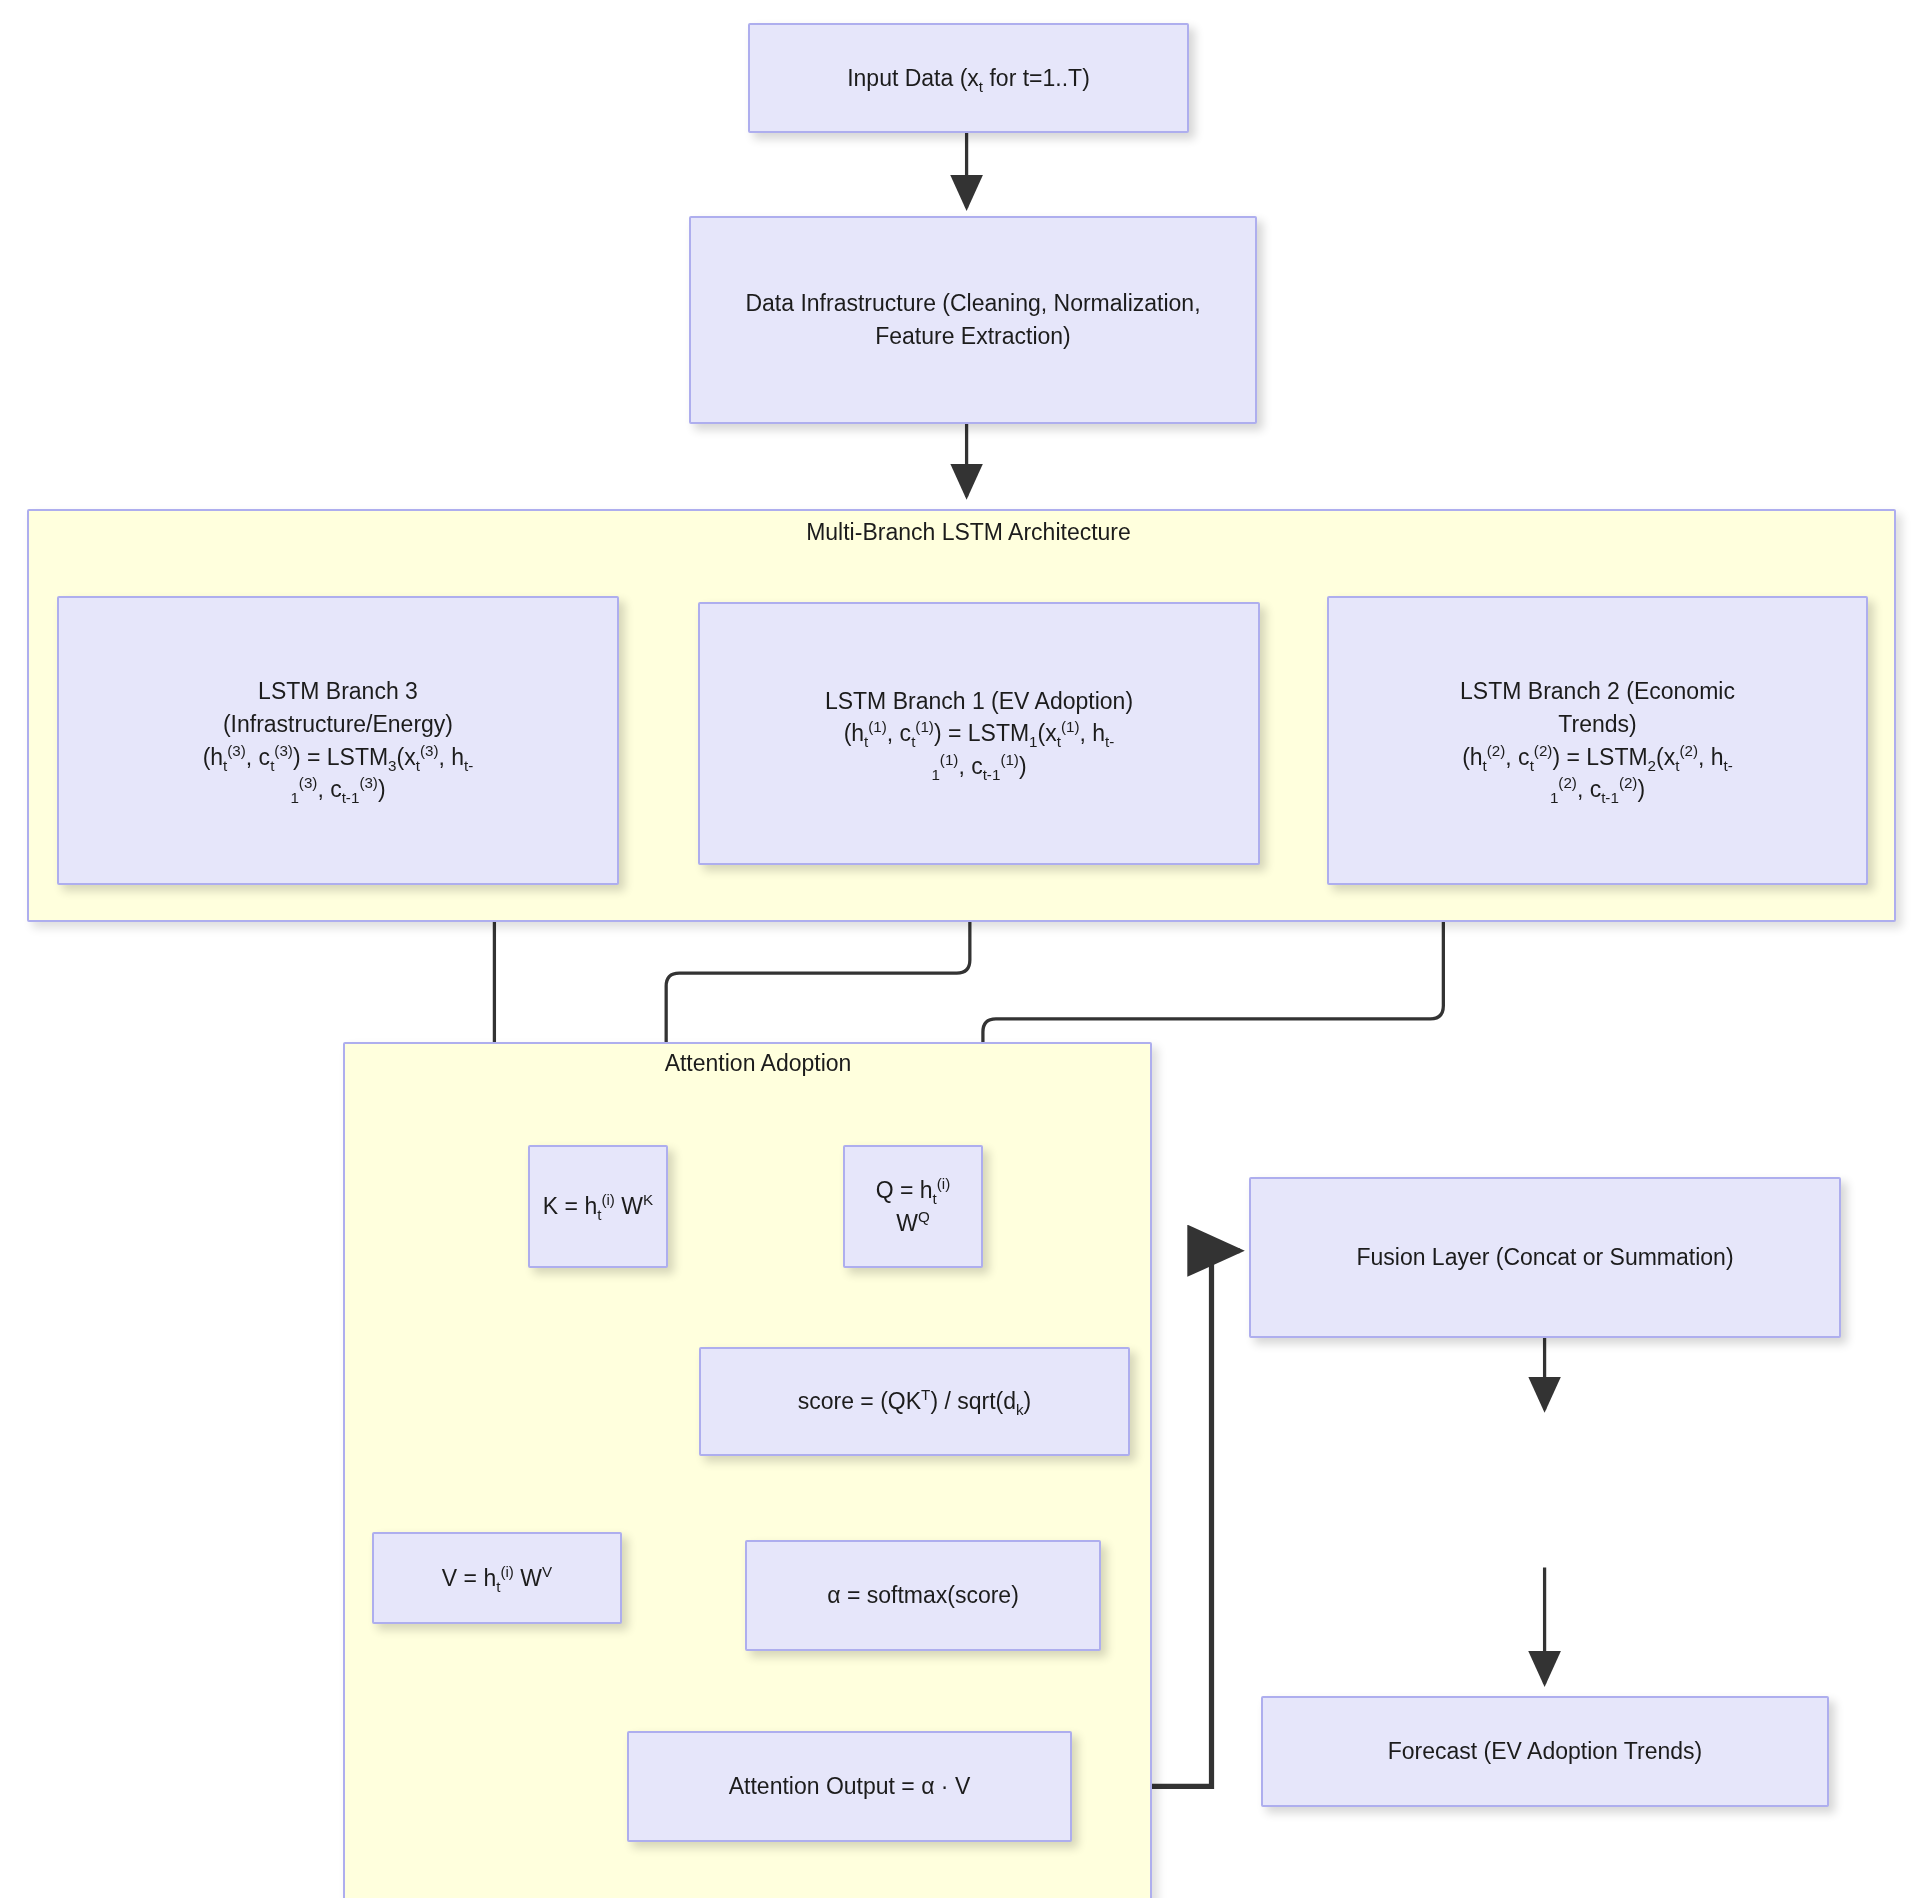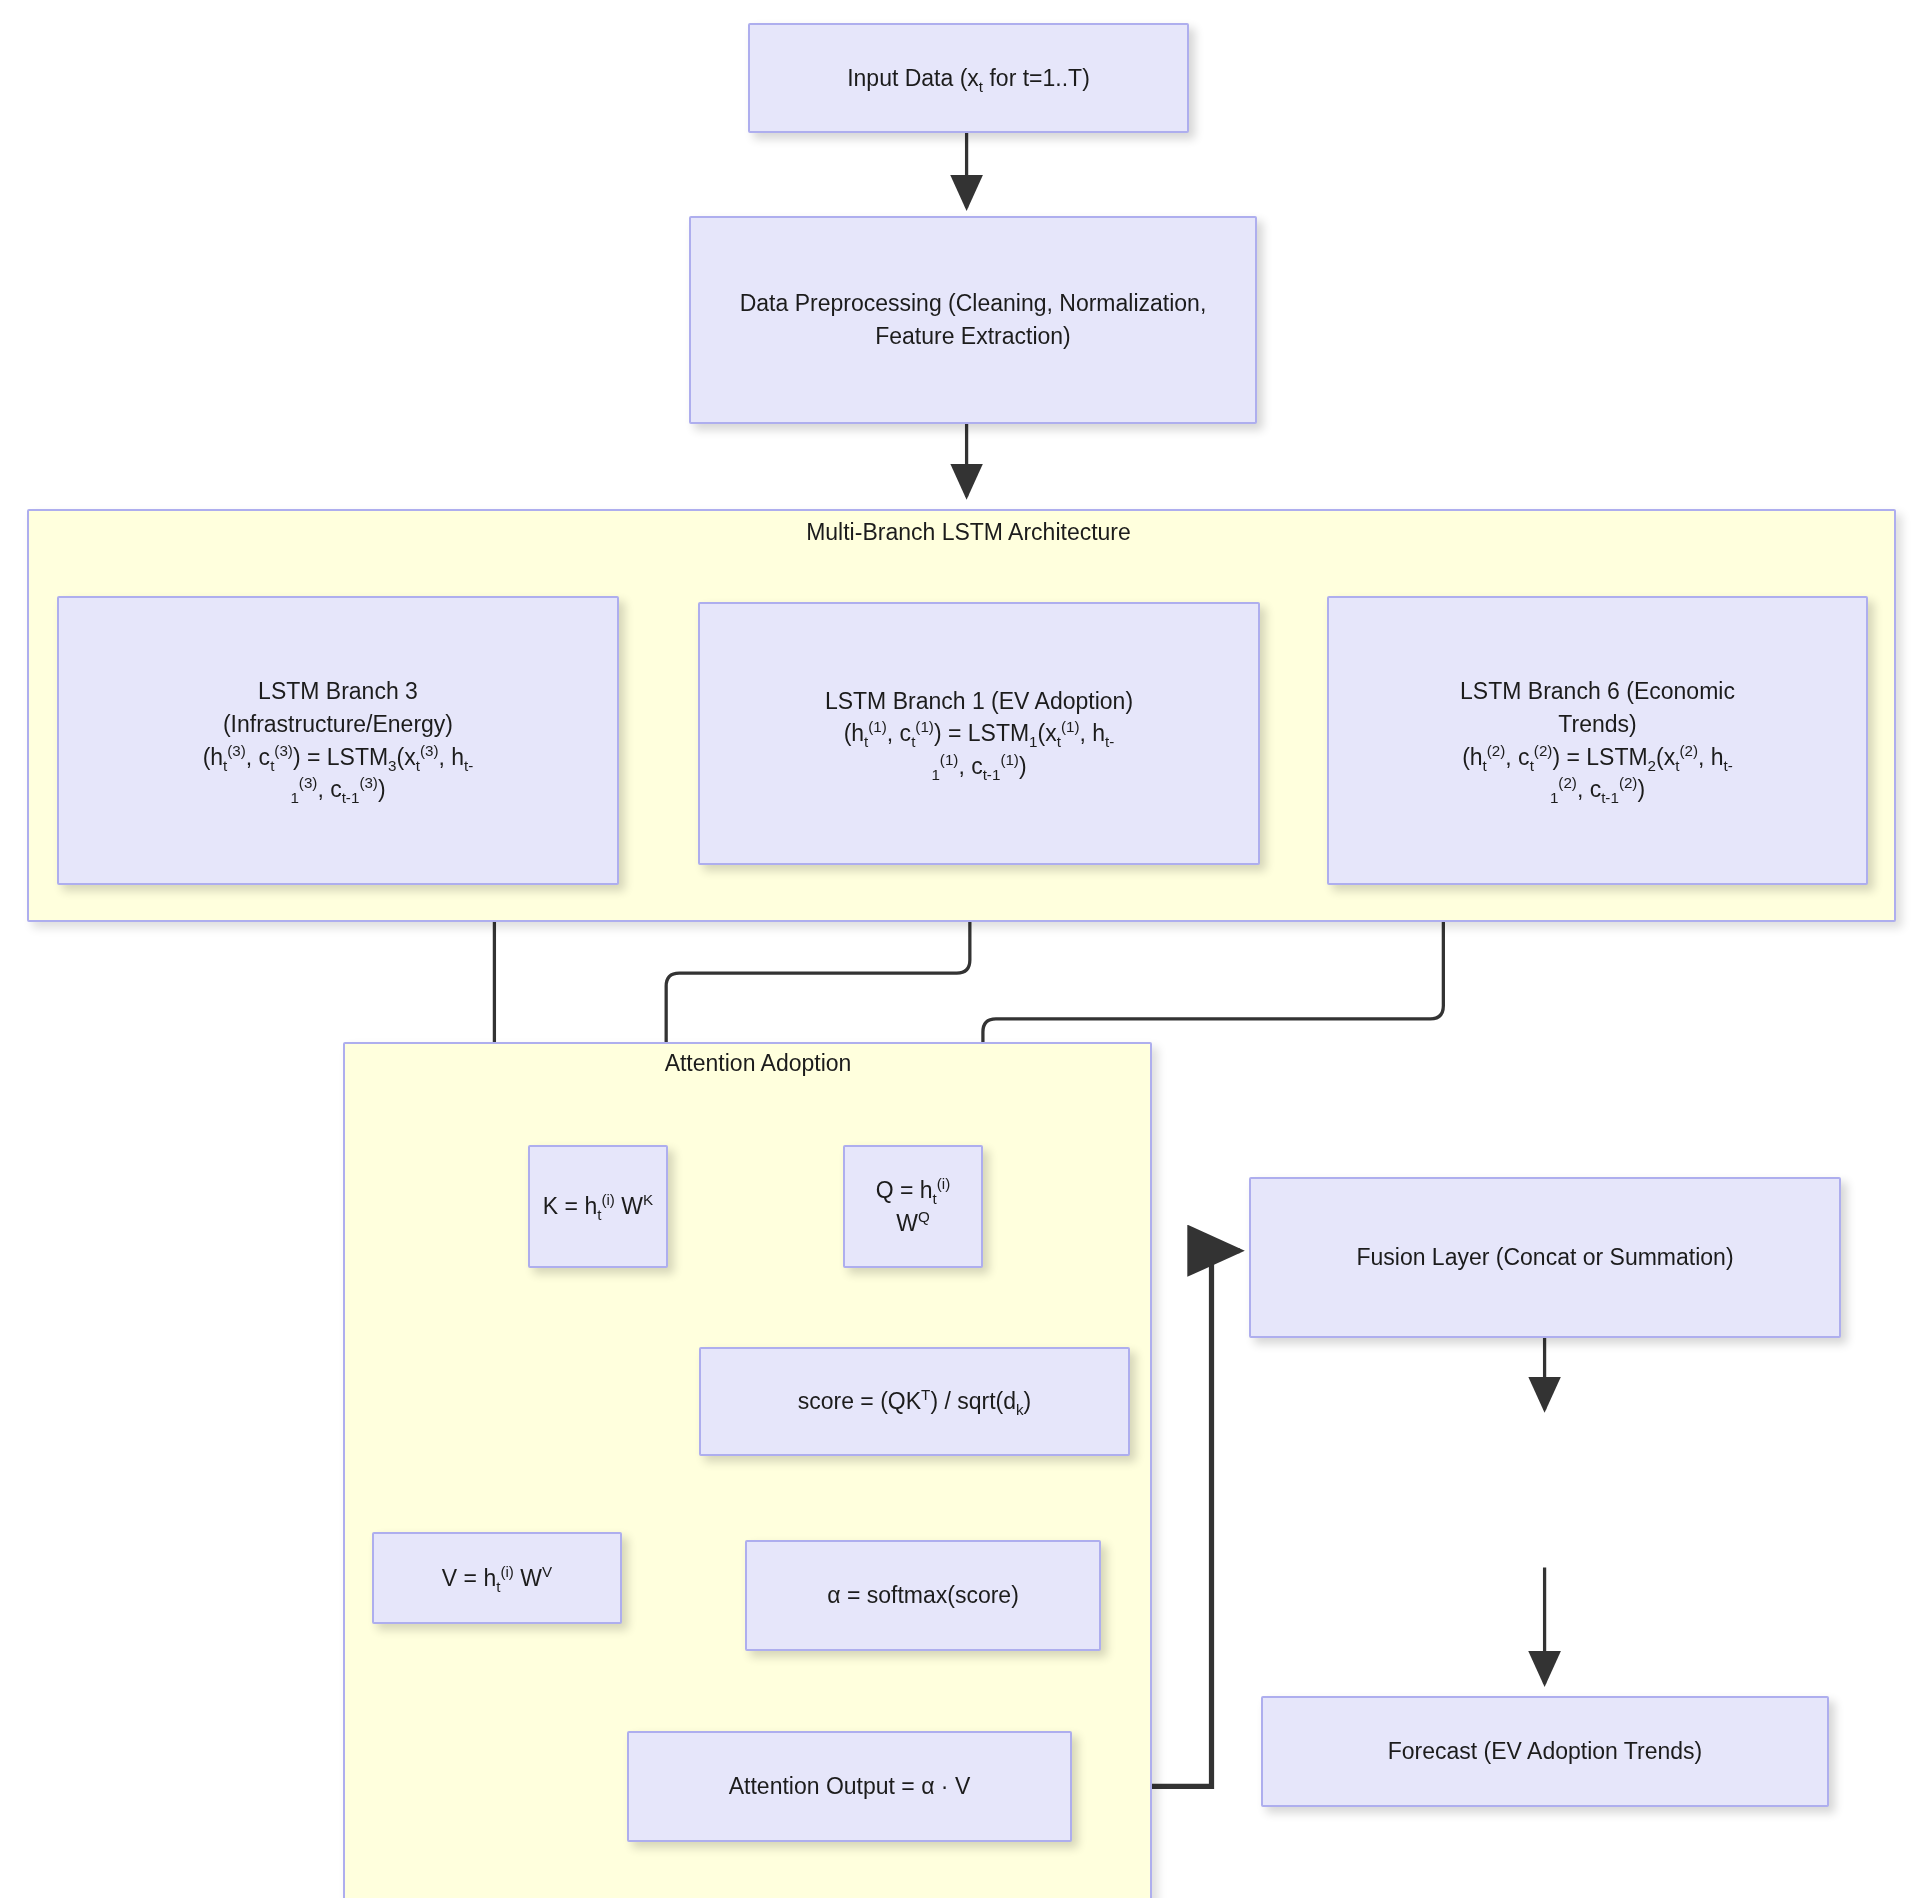--- a/index.html
+++ b/index.html
@@ -79,7 +79,7 @@
   </div>
 
   <div class="node" style="left:689px;top:216px;width:568px;height:208px;">
-    <span>Data Preprocessing (Cleaning, Normalization, Feature Extraction)</span>
+    <span>Data Infrastructure (Cleaning, Normalization, Feature Extraction)</span>
   </div>
 
   <div class="node" style="left:57px;top:596px;width:562px;height:289px;">

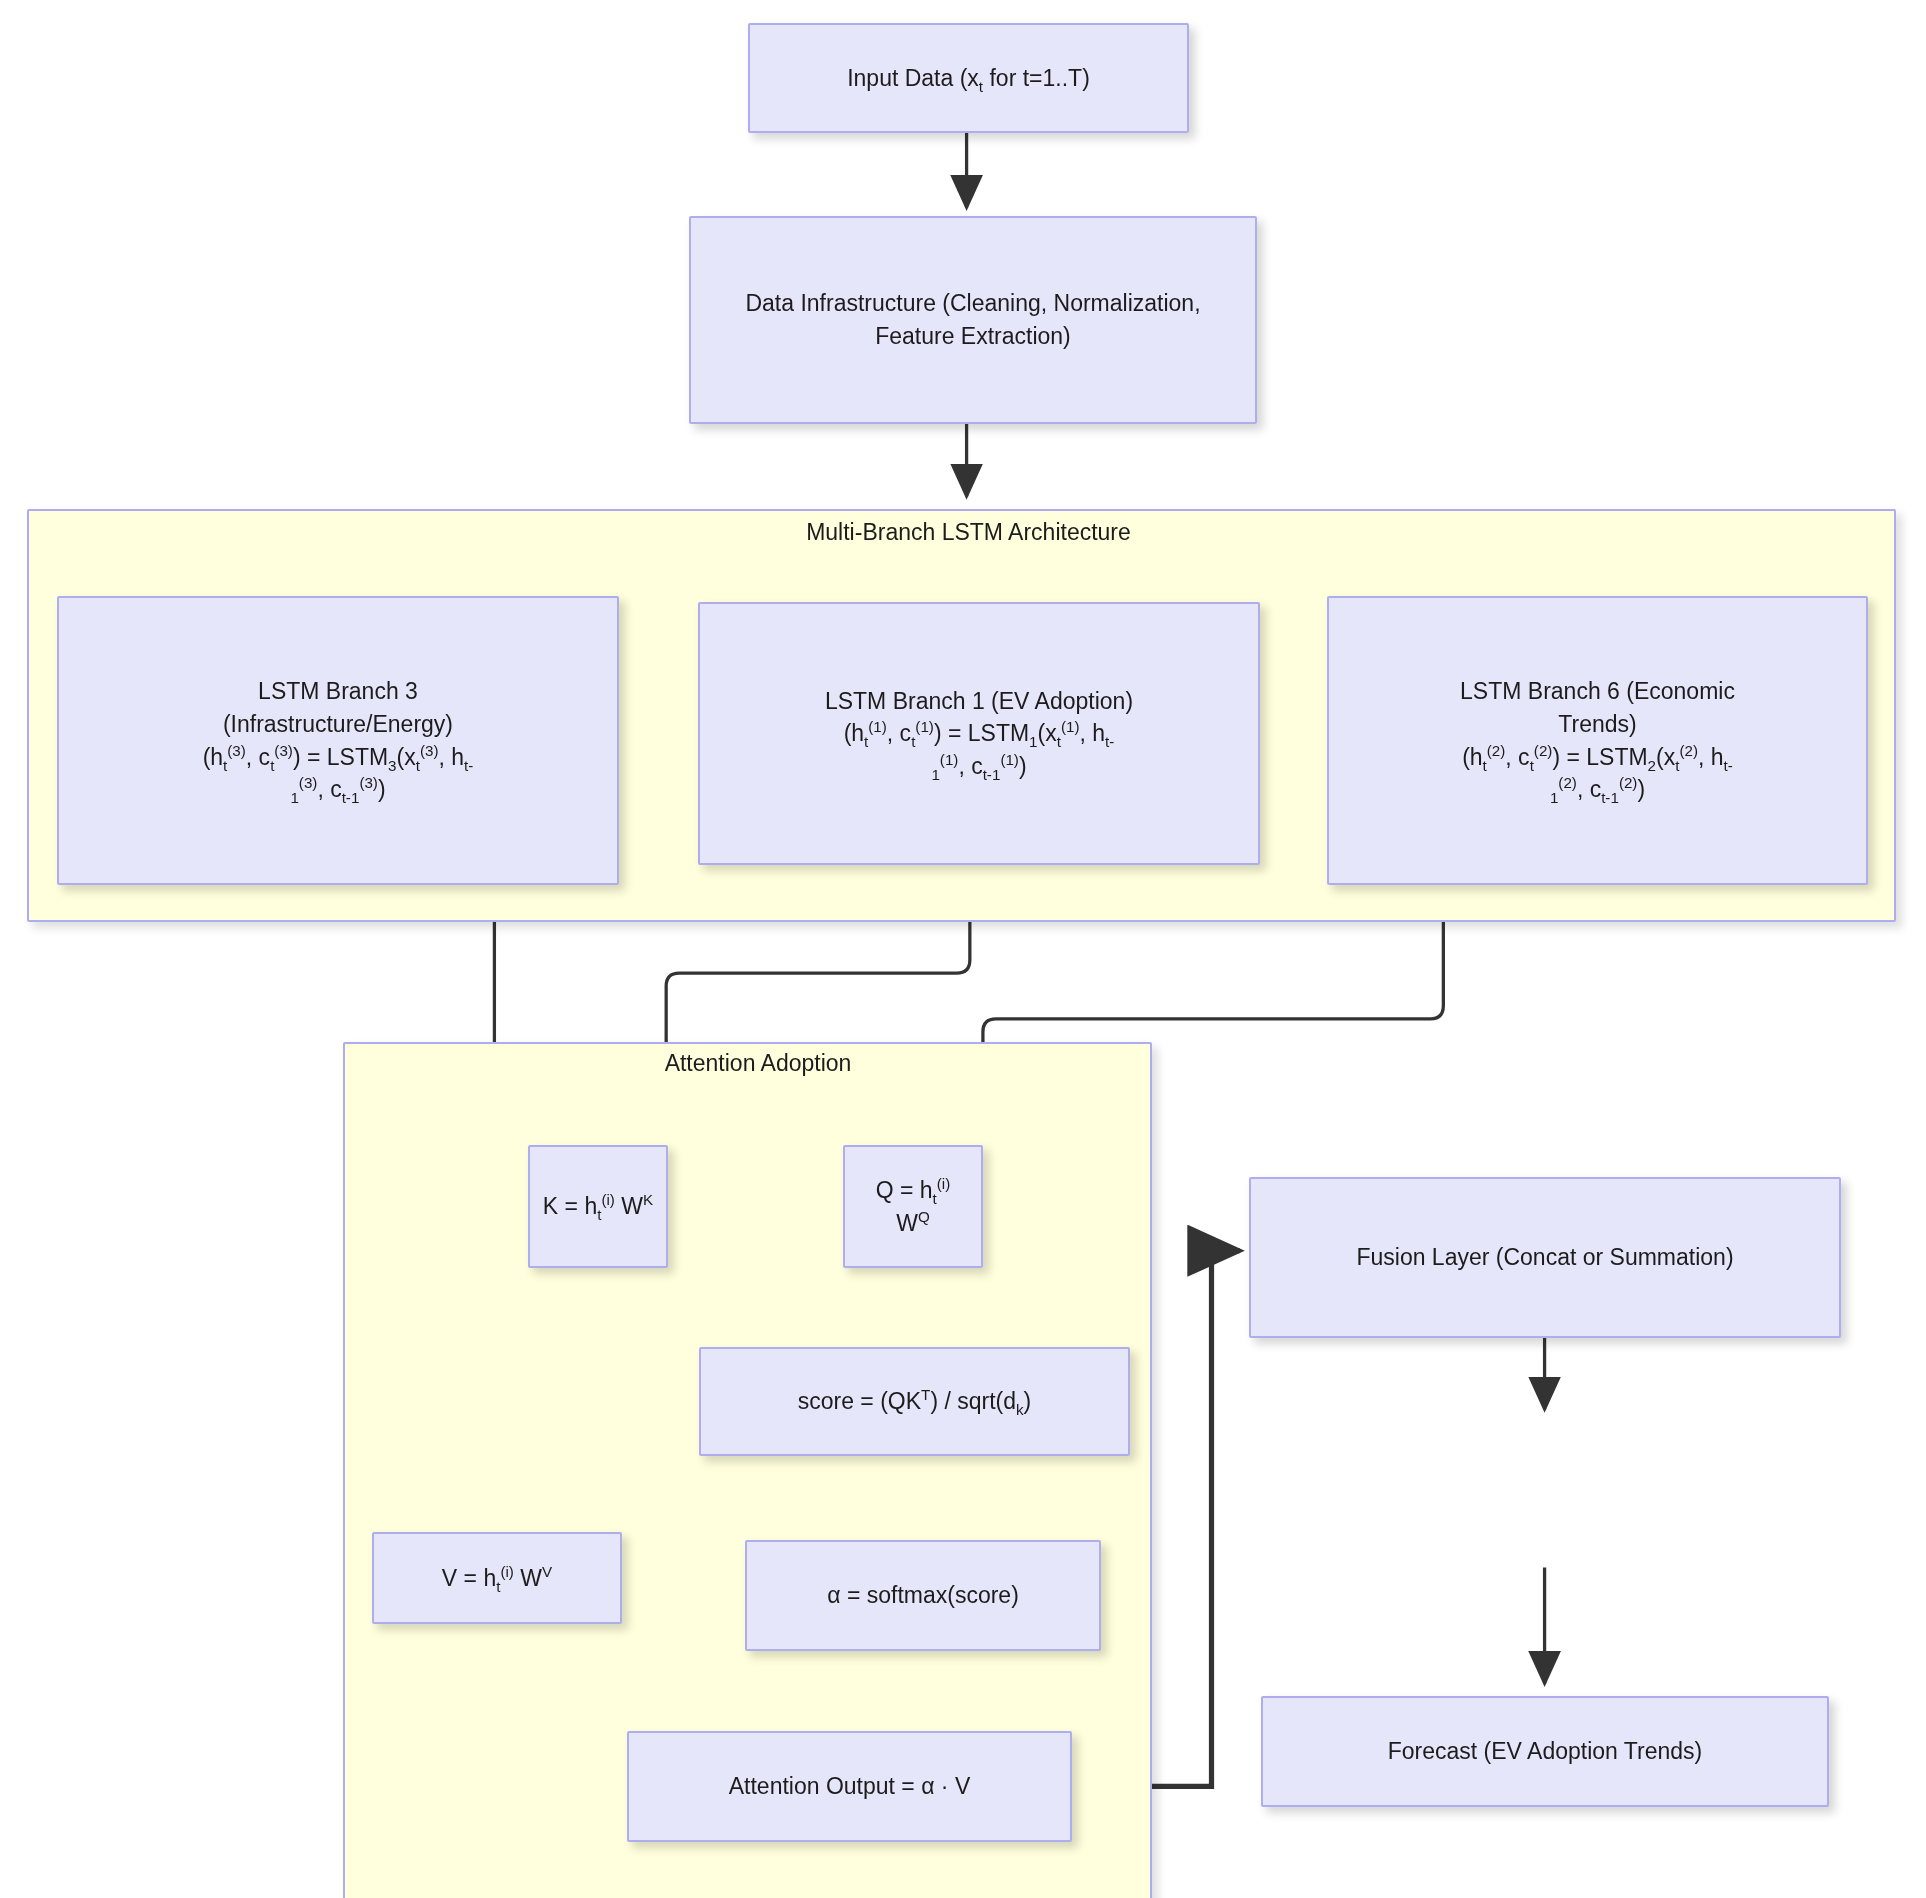--- a/index.html
+++ b/index.html
@@ -101,7 +101,7 @@
 
   <div class="node" style="left:1327px;top:596px;width:541px;height:289px;">
     <div>
-      <div class="nl">LSTM Branch 6 (Economic</div>
+      <div class="nl">LSTM Branch 2 (Economic</div>
       <div class="nl">Trends)</div>
       <div class="nl">(h<sub>t</sub><sup>(2)</sup>, c<sub>t</sub><sup>(2)</sup>) = LSTM<sub>2</sub>(x<sub>t</sub><sup>(2)</sup>, h<sub>t-</sub></div>
       <div class="nl"><sub>1</sub><sup>(2)</sup>, c<sub>t-1</sub><sup>(2)</sup>)</div>

